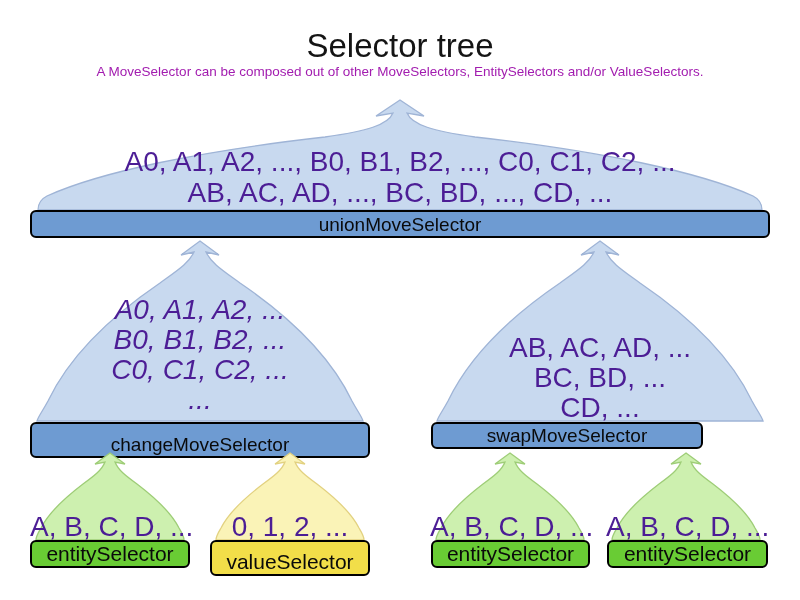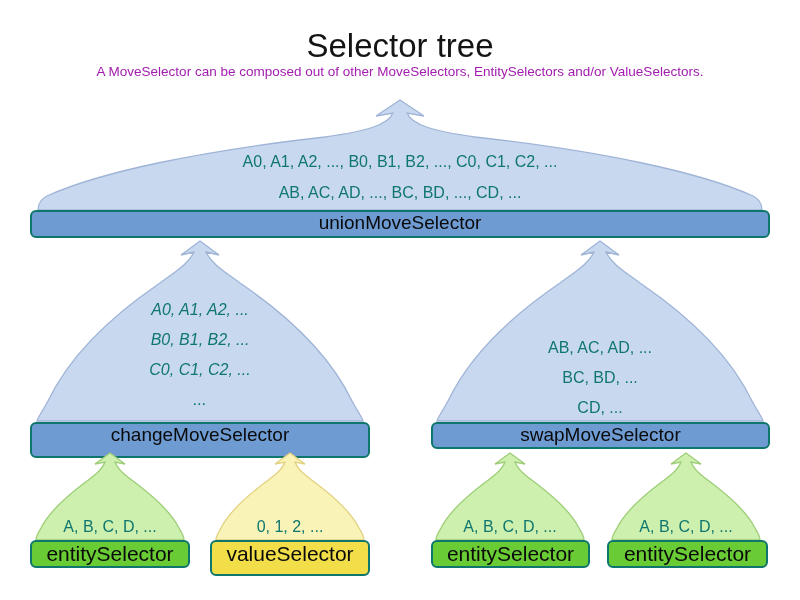--- a/index.html
+++ b/index.html
@@ -26,7 +26,7 @@
   .bar.green{background:#69CC34;font-size:21px;}
   .bar.yellow{background:#F2DE49;font-size:21px;}
 
-  .dometext{position:absolute;text-align:center;font-size:16px;color:#0f766e;}
+  .dometext{position:absolute;text-align:center;font-size:28px;color:#4c1d95;}
   .dometext.big{line-height:31px;}
   .dometext.mid{line-height:30px;}
   .dometext.small{line-height:24px;white-space:nowrap;}

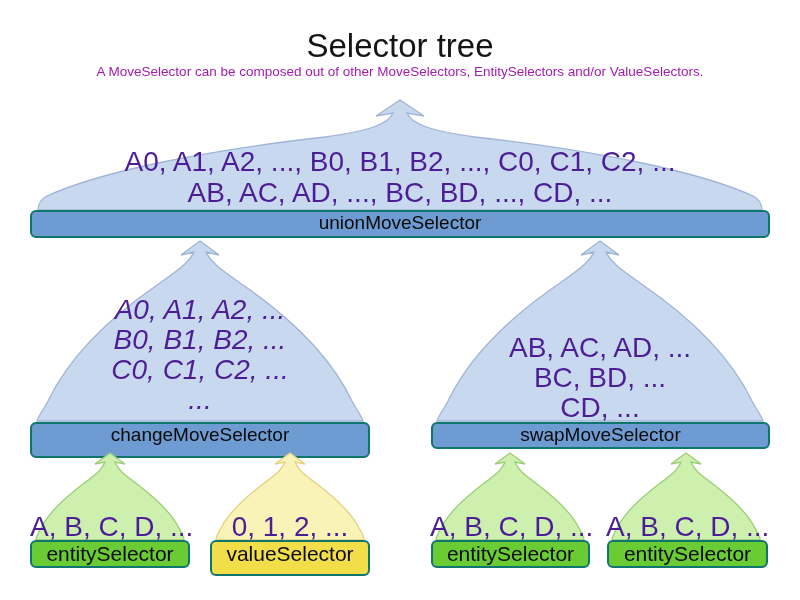--- a/index.html
+++ b/index.html
@@ -18,8 +18,8 @@
   .dome-yellow path{fill:#FAF3B7;stroke:#E2D180;stroke-width:1.3;}
 
   .bar{
-    position:absolute;box-sizing:border-box;border:2px solid #0f766e;border-radius:6px;
-    display:flex;align-items:flex-start;justify-content:center;
+    position:absolute;box-sizing:border-box;border:2px solid #000000;border-radius:6px;
+    display:flex;align-items:flex-end;justify-content:center;
     font-size:19px;color:#0a0a0a;white-space:nowrap;
   }
   .bar.blue{background:#6E9BD2;}

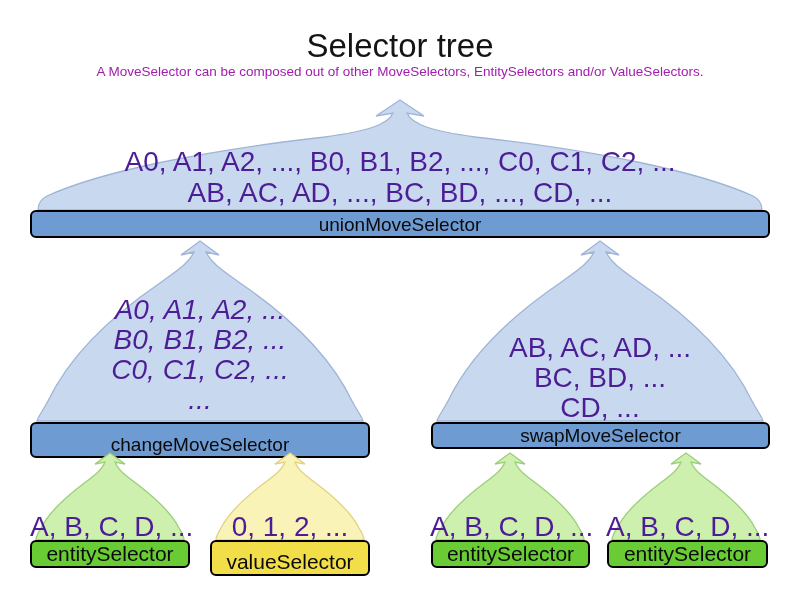--- a/index.html
+++ b/index.html
@@ -96,7 +96,7 @@
     <div>CD, ...</div>
     <div>...</div>
   </div>
-  <div class="bar blue" style="left:431px;top:422px;width:339px;height:27px;">
+  <div class="bar blue" style="left:431px;top:422px;width:272px;height:27px;">
     <span>swapMoveSelector</span>
   </div>
 

